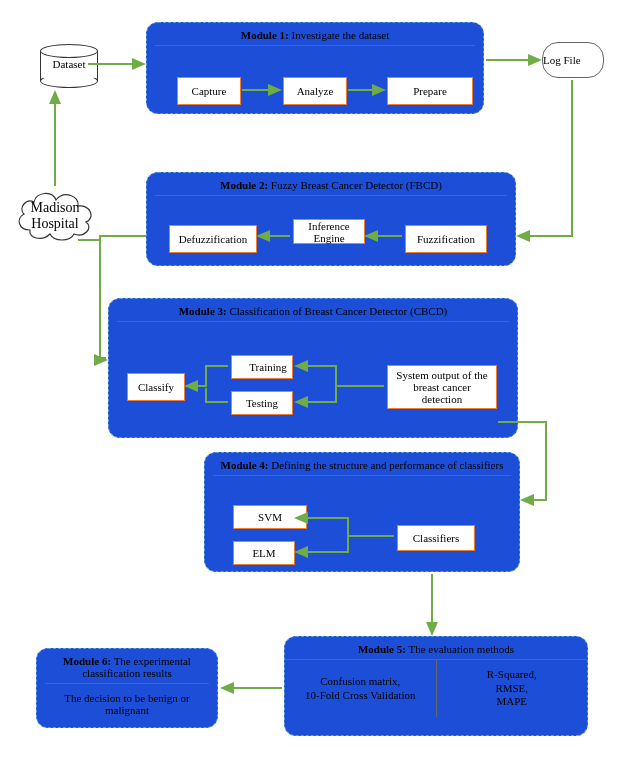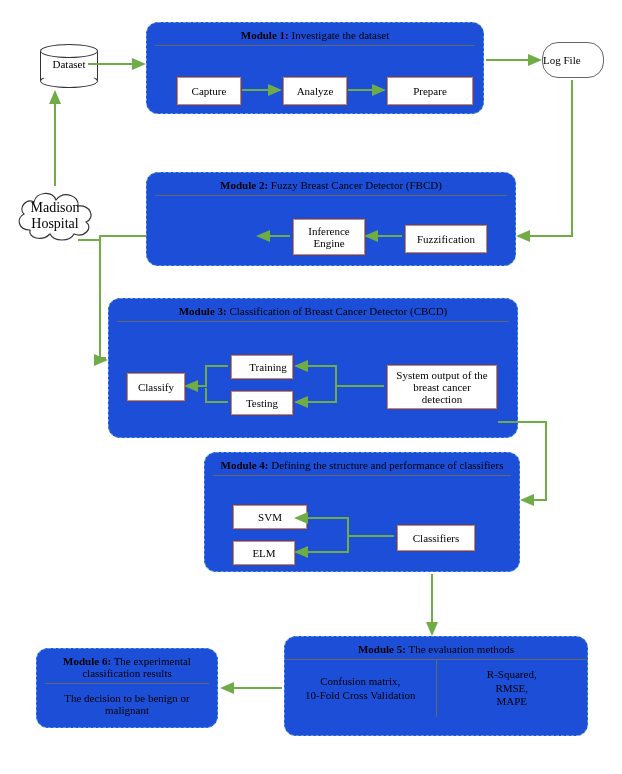--- a/index.html
+++ b/index.html
@@ -182,7 +182,7 @@
     <b>Module 2:</b><span> Fuzzy Breast Cancer Detector (FBCD)</span>
   </div>
   <hr class="hr">
-  <div class="obox" style="left:146px; top:46px; width:72px; height:36px; white-space:pre-line;"><span>Inference
+  <div class="obox" style="left:146px; top:46px; width:72px; height:25px; white-space:pre-line;"><span>Inference
 Engine</span></div>
   <div class="obox" style="left:258px; top:52px; width:82px; height:28px;">
       <span>Fuzzification</span>

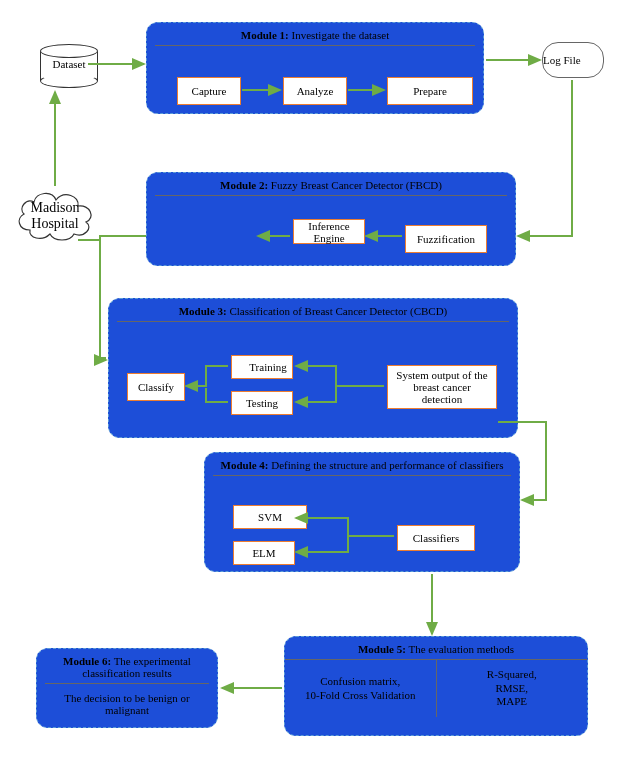--- a/index.html
+++ b/index.html
@@ -182,6 +182,9 @@
     <b>Module 2:</b><span> Fuzzy Breast Cancer Detector (FBCD)</span>
   </div>
   <hr class="hr">
+  <div class="obox" style="left:22px; top:52px; width:88px; height:28px;">
+      <span>Defuzzification</span>
+    </div>
   <div class="obox" style="left:146px; top:46px; width:72px; height:25px; white-space:pre-line;"><span>Inference
 Engine</span></div>
   <div class="obox" style="left:258px; top:52px; width:82px; height:28px;">

